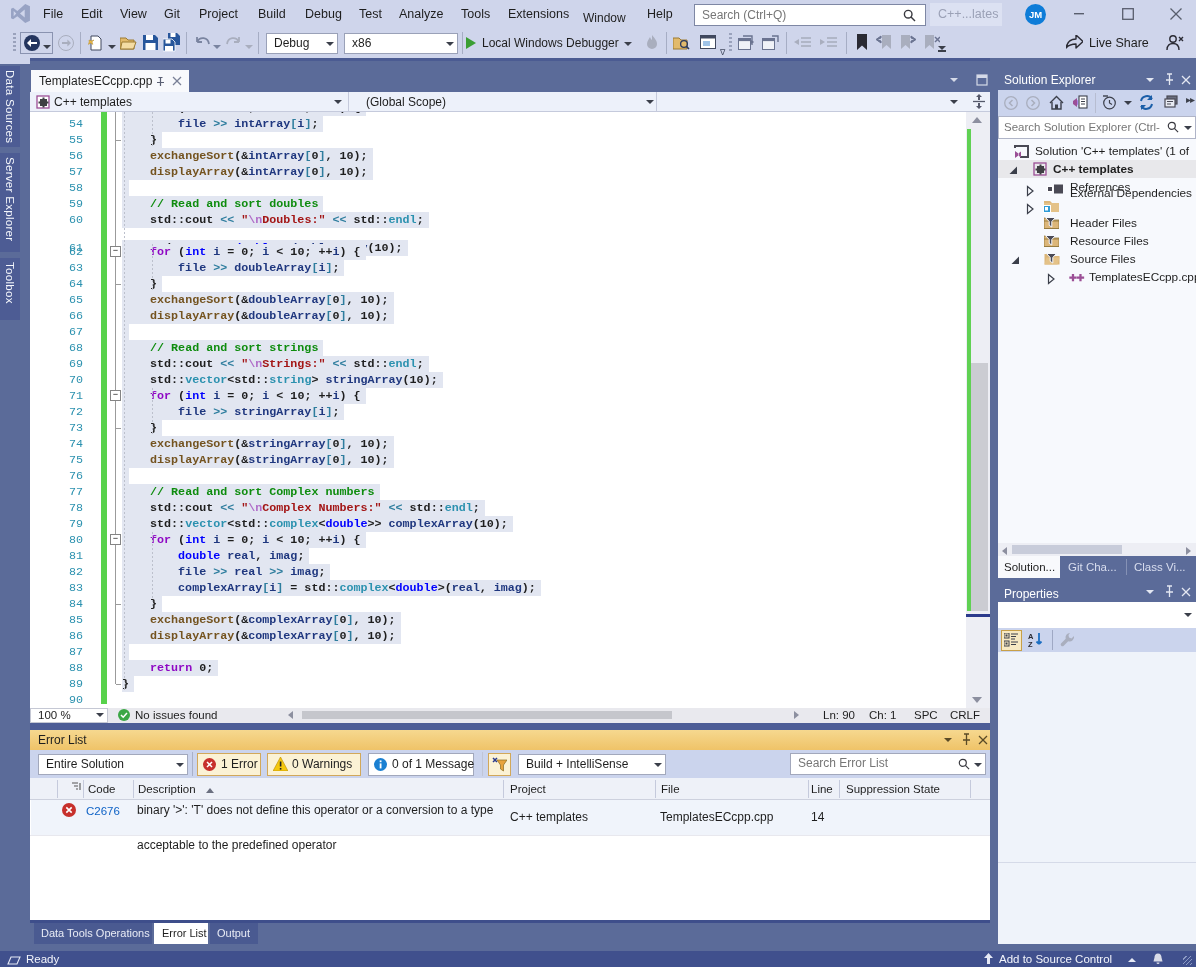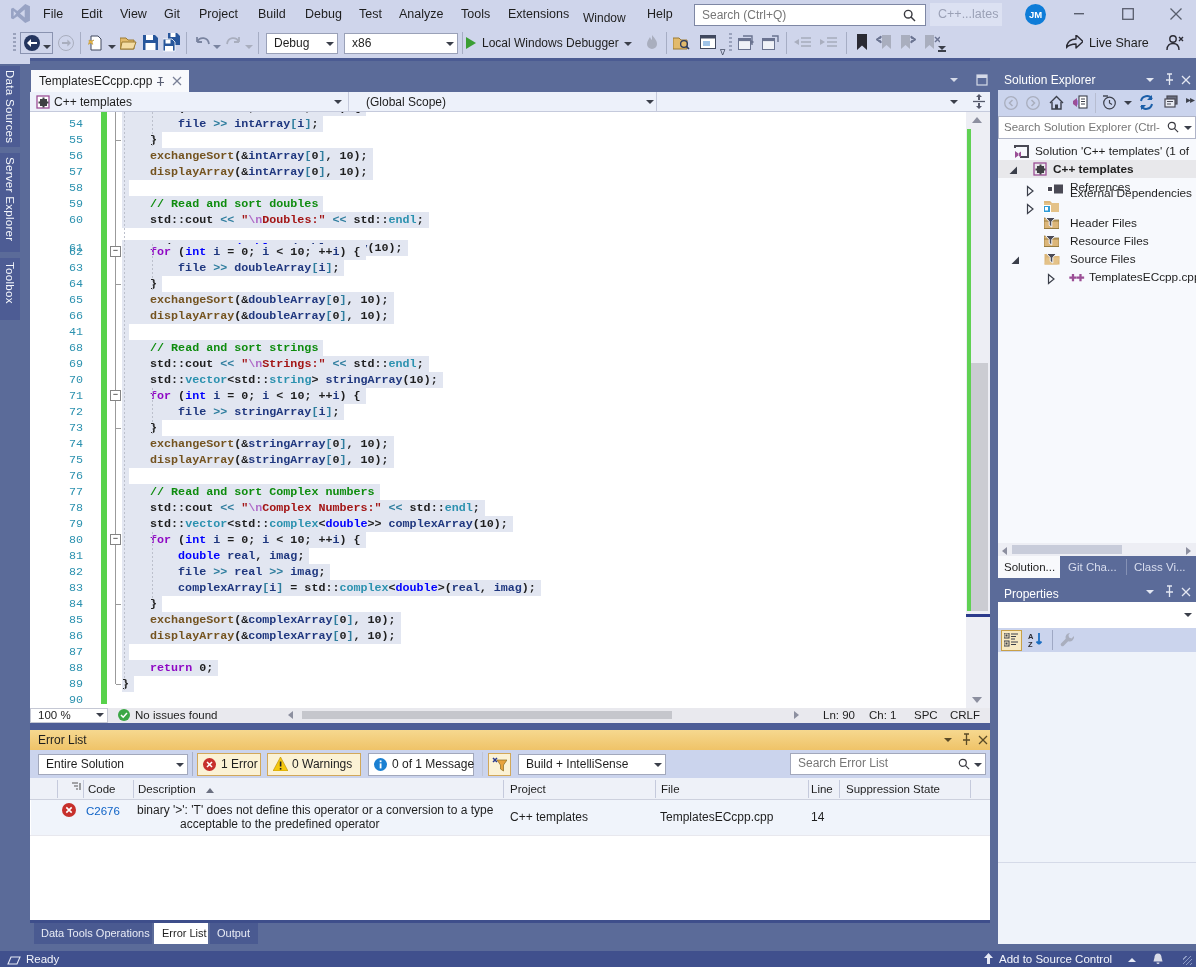--- a/index.html
+++ b/index.html
@@ -277,7 +277,7 @@
       <span class="txt"><span class="sel">    <span class="f">displayArray</span>(&amp;<span class="v">doubleArray</span><span class="o">[</span>0<span class="o">]</span>, 10);</span></span>
     </div>
 <div class="cl" style="top:212px;">
-      <span class="num">41</span>
+      <span class="num">67</span>
       <span class="txt"><span class="sel" style="padding-right:0;display:inline-block;width:7px;height:16px;"></span></span>
     </div>
 <div class="cl" style="top:228px;">

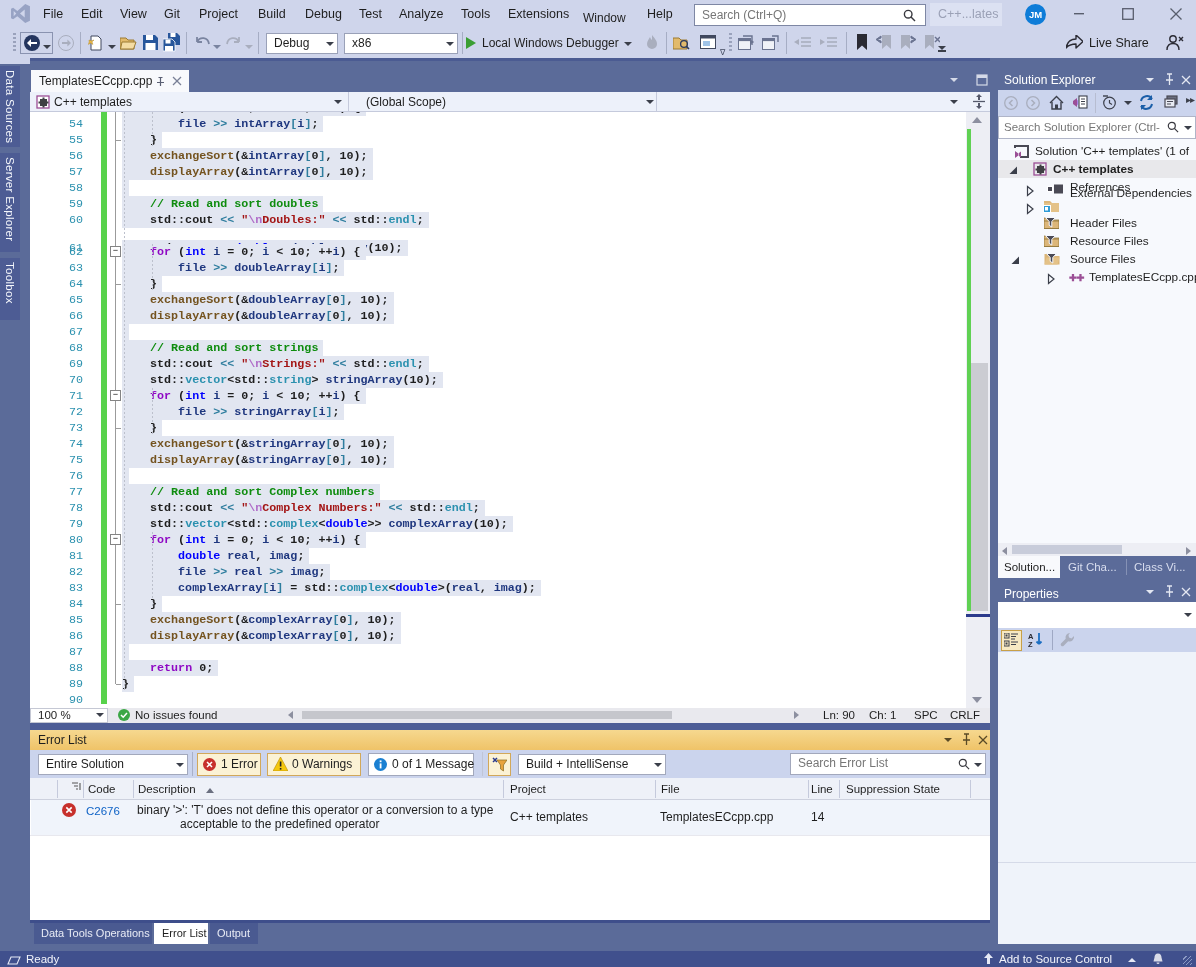--- a/index.html
+++ b/index.html
@@ -491,7 +491,7 @@
   </svg>
 <div class="ab" style="left:86px;top:804px;line-height:15px;color:#0E62C6;font-size:11.5px;">C2676</div>
 <div class="ab" style="left:137px;top:803px;line-height:14px;font-size:12px;">binary '&gt;': 'T' does not define this operator or a conversion to a type</div>
-<div class="ab" style="left:137px;top:817px;line-height:14px;font-size:12px;margin-left:43px;">acceptable to the predefined operator</div>
+<div class="ab" style="left:137px;top:838px;line-height:14px;font-size:12px;">acceptable to the predefined operator</div>
 <div class="ab" style="left:510px;top:810px;line-height:15px;font-size:12px;">C++ templates</div>
 <div class="ab" style="left:660px;top:810px;line-height:15px;font-size:12px;">TemplatesECcpp.cpp</div>
 <div class="ab" style="left:811px;top:810px;line-height:15px;font-size:12px;">14</div>

